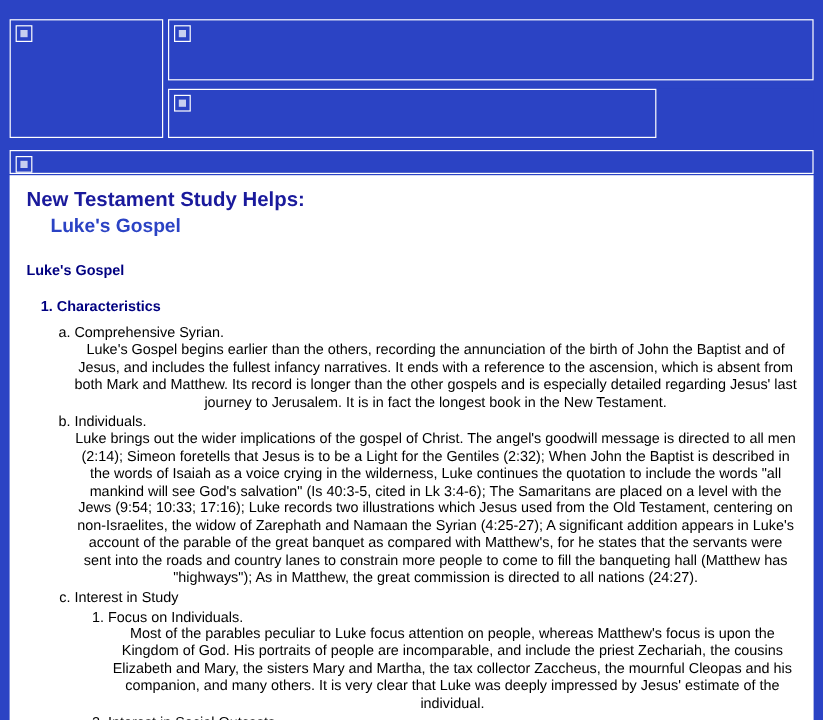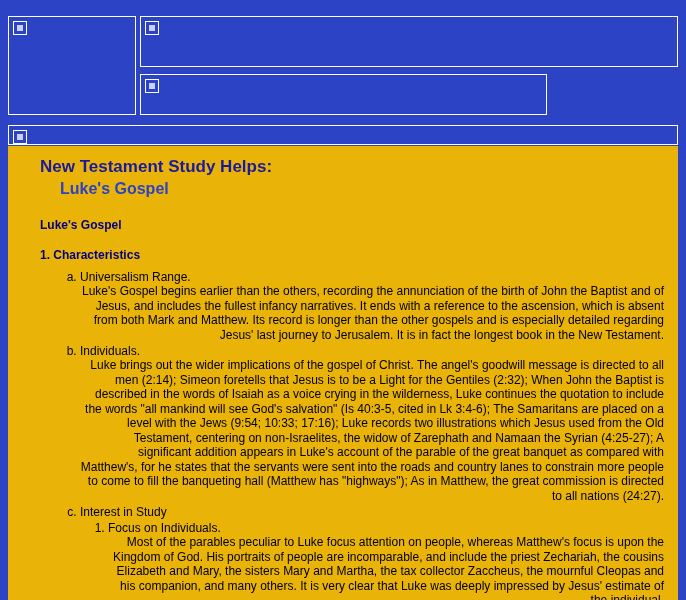--- a/index.html
+++ b/index.html
@@ -100,10 +100,10 @@
     top: 146px;
     width: 670px;
     height: 454px;
-    background: #eab308;
+    background: #ffffff;
     overflow: hidden;
     box-sizing: border-box;
-    padding: 10px 14px 0 32px;
+    padding: 10px 14px 0 14px;
   }
   h1.title {
     margin: 0;

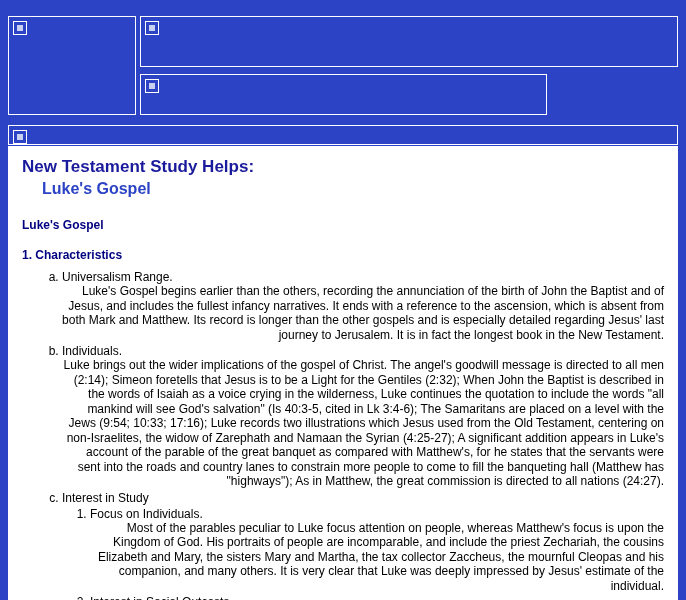--- a/index.html
+++ b/index.html
@@ -128,7 +128,7 @@
     font-family: "Liberation Sans", sans-serif;
   }
   h3.numbered {
-    margin: 16px 0 0 0;
+    margin: 16px 0 0 12px;
     font-size: 12px;
     font-weight: bold;
     color: #000080;

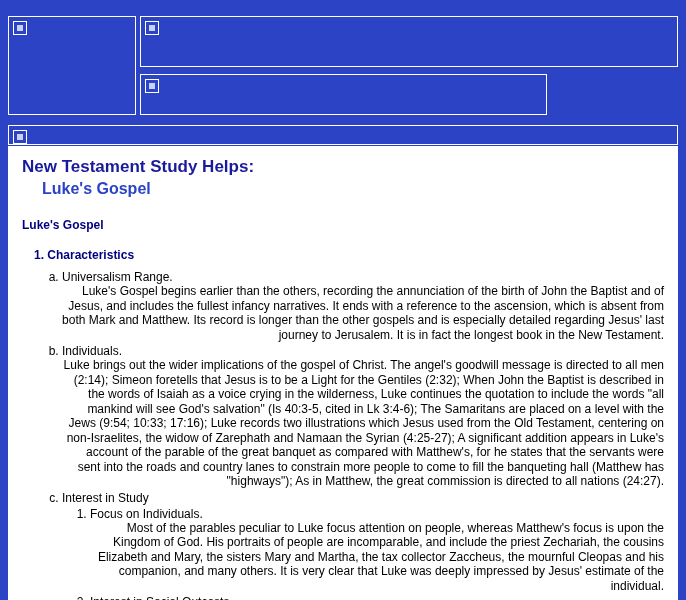--- a/index.html
+++ b/index.html
@@ -209,7 +209,7 @@
     <ol class="alpha">
 
       <li>
-        <span class="lead">Universalism Range.</span>
+        <span class="lead">Comprehensive Syrian.</span>
         <p class="body">Luke's Gospel begins earlier than the others, recording the annunciation of the birth of John the Baptist and of Jesus, and includes the fullest infancy narratives. It ends with a reference to the ascension, which is absent from both Mark and Matthew. Its record is longer than the other gospels and is especially detailed regarding Jesus' last journey to Jerusalem. It is in fact the longest book in the New Testament.</p>
       </li>
 

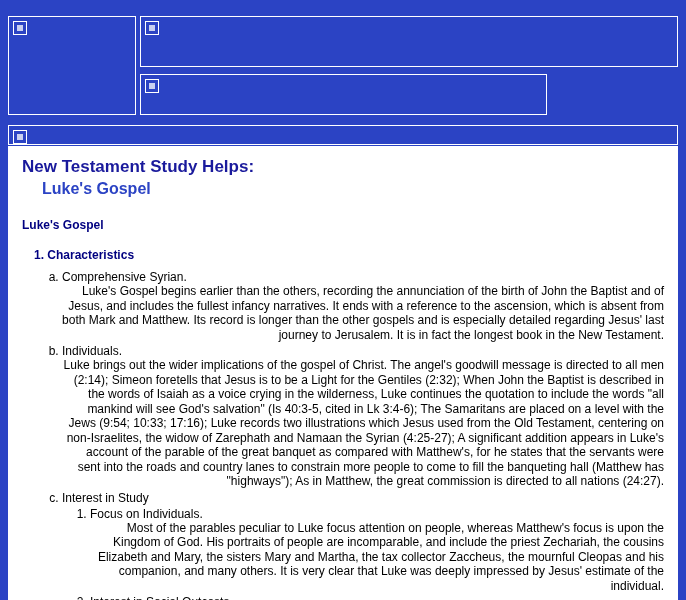--- a/index.html
+++ b/index.html
@@ -163,7 +163,7 @@
     font-size: 12px;
     line-height: 14.5px;
     color: #000000;
-    text-align: right;
+    text-align: center;
   }
 </style>
 </head>

